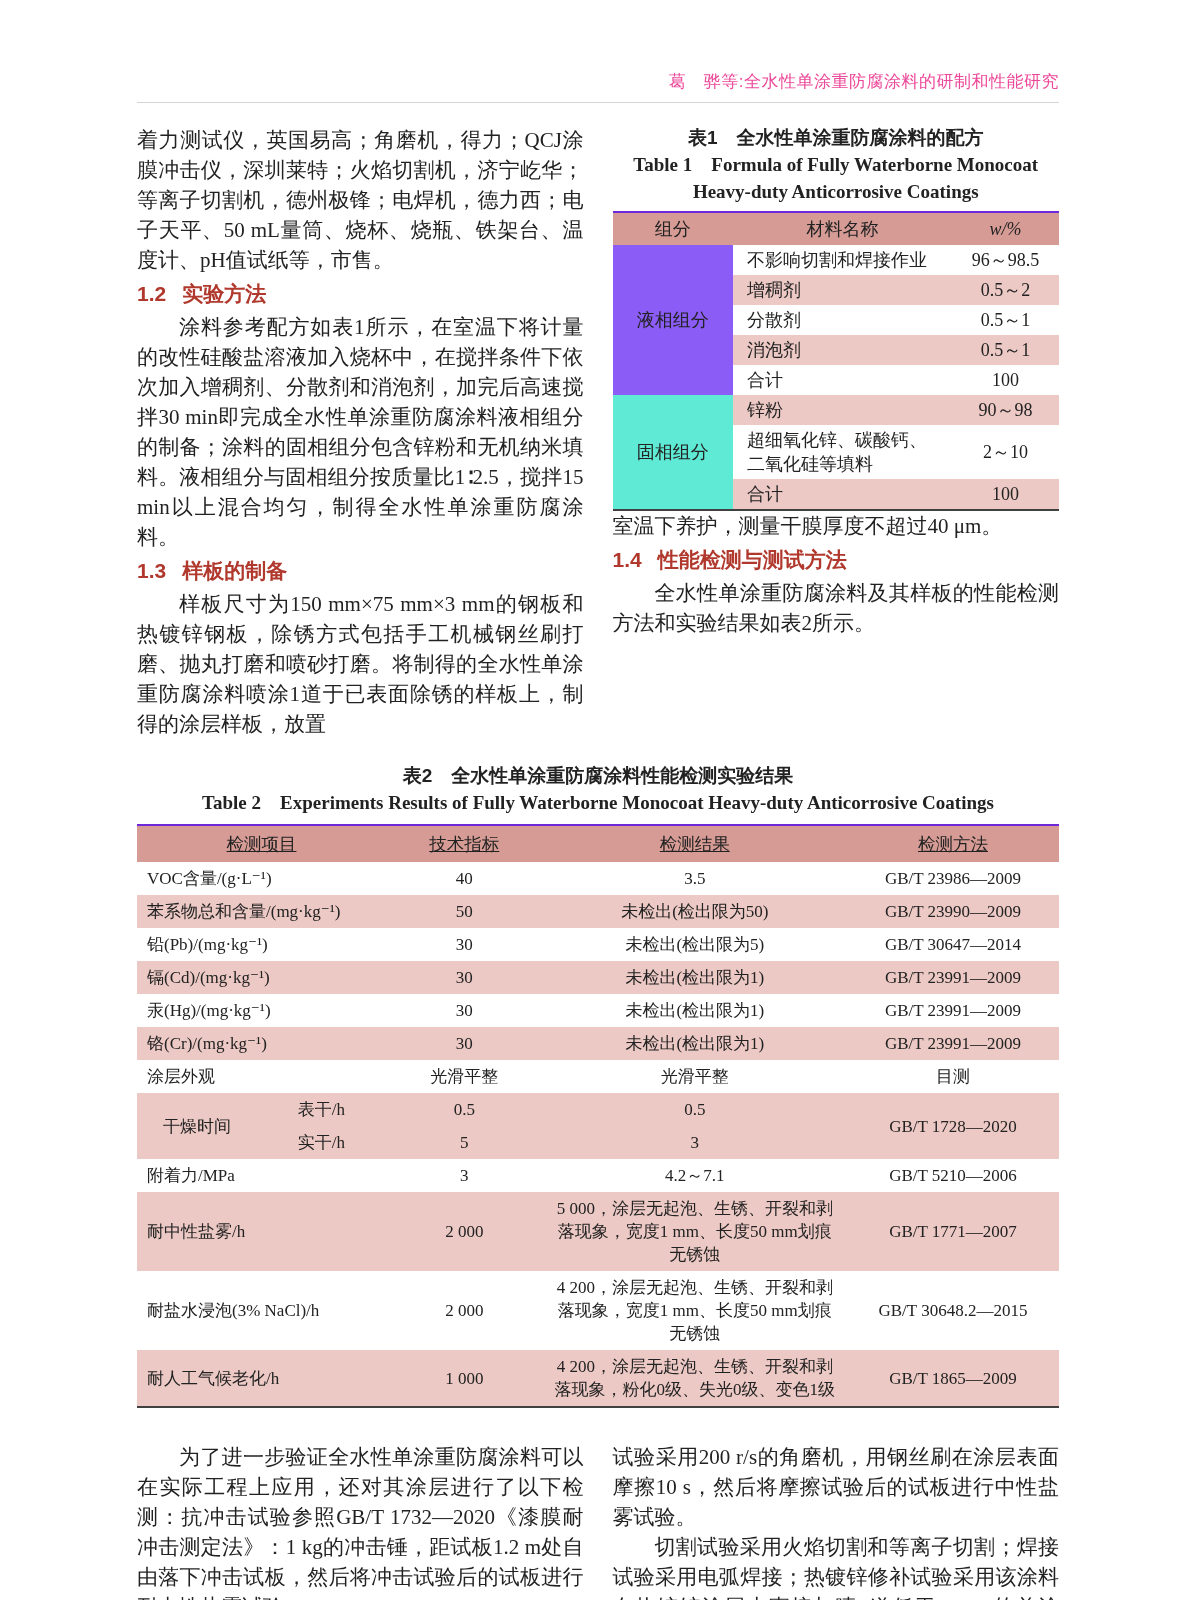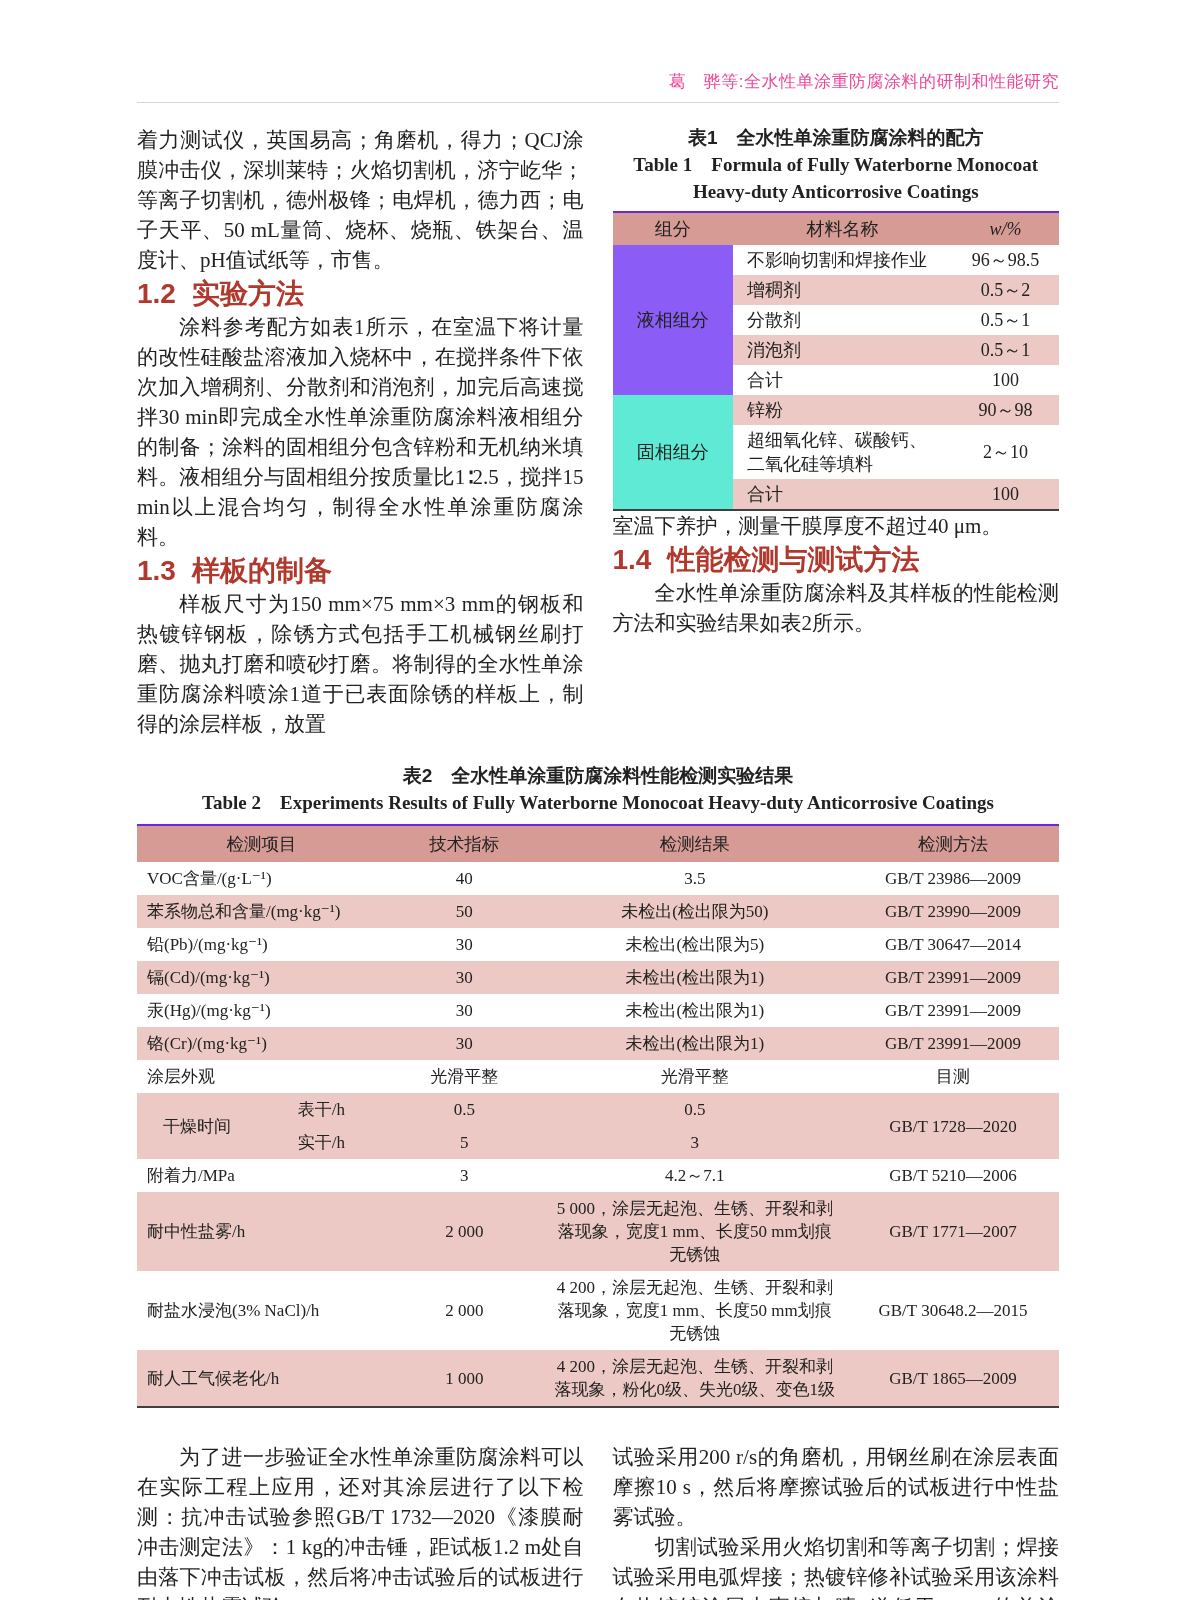--- a/index.html
+++ b/index.html
@@ -44,7 +44,7 @@
     margin:4px 0 3px 0;
     font-family:"Liberation Sans","DejaVu Sans",sans-serif;
     font-weight:bold;
-    font-size:28px;line-height:30px;
+    font-size:21px;line-height:30px;
     color:#b1382d;
   }
   

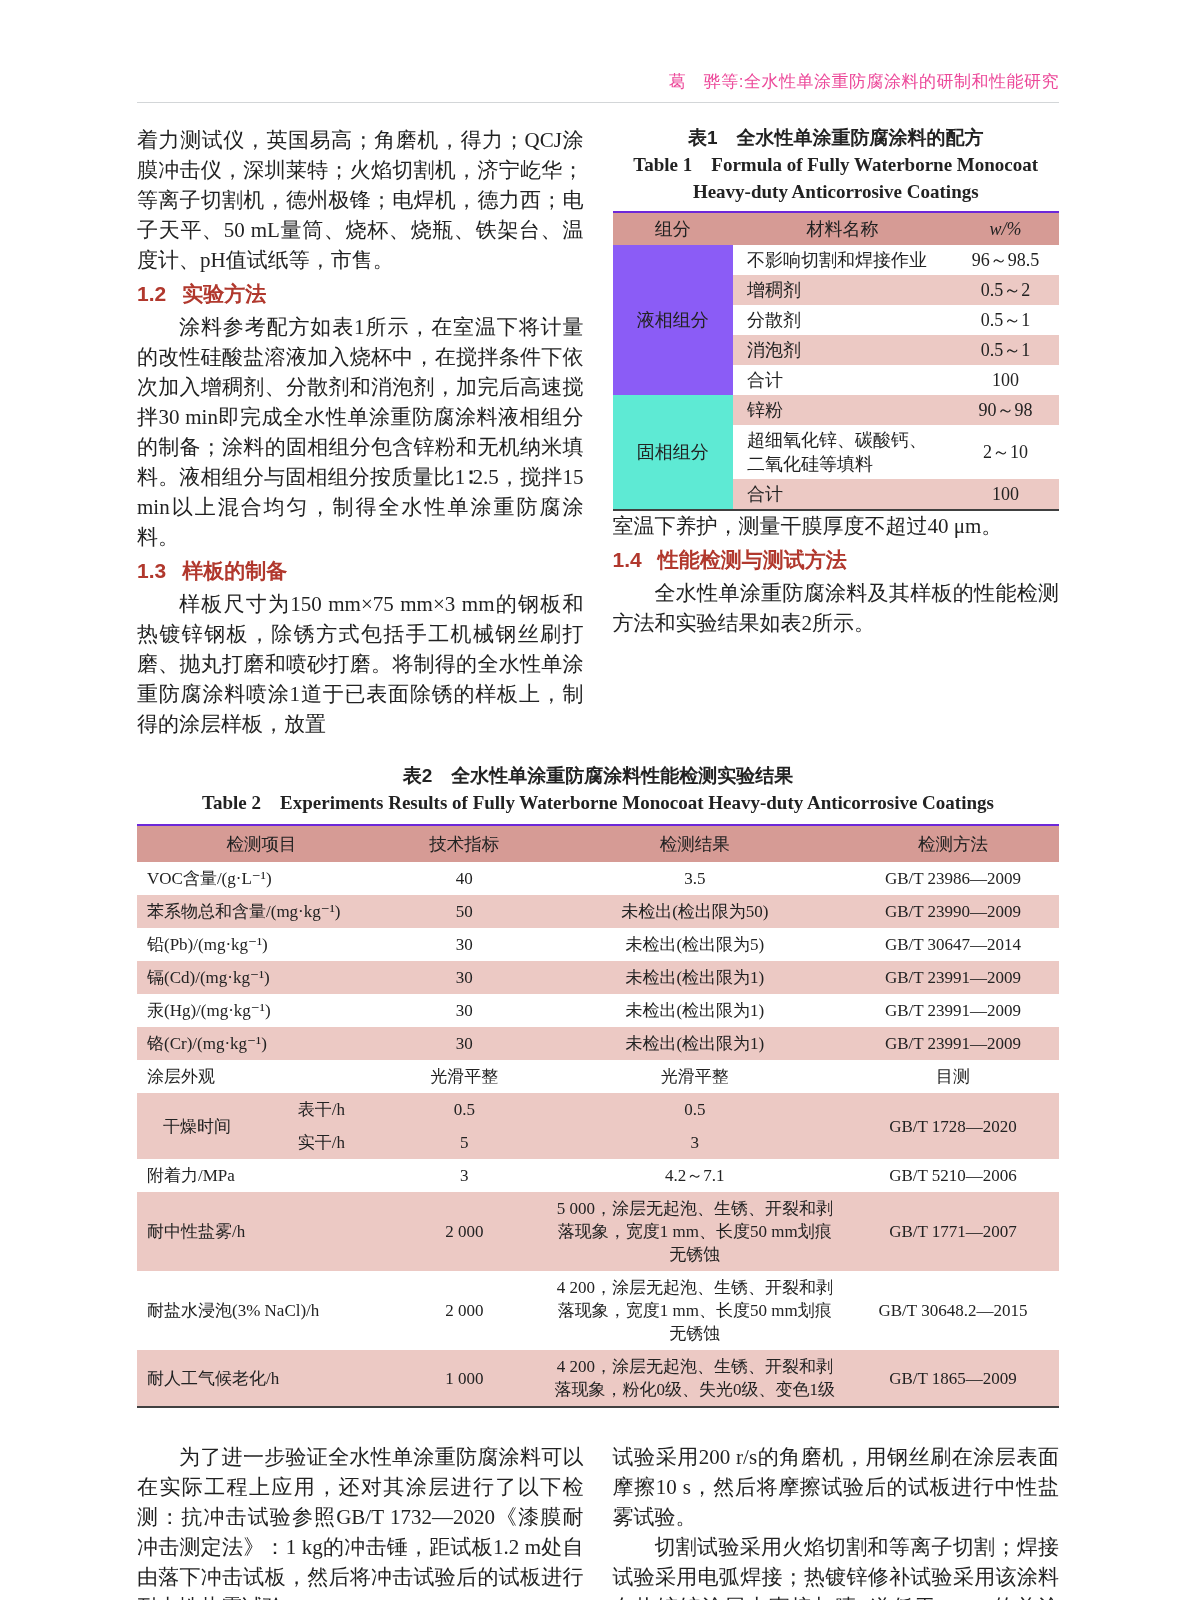--- a/index.html
+++ b/index.html
@@ -85,7 +85,7 @@
   
   .table2-wrap{margin-top:24px;}
   #table2{margin-top:8px;font-size:17px;}
-  #table2 th{font-size:17.5px;line-height:26px;padding:5px 8px;}
+  #table2 th{font-size:17.5px;line-height:26px;padding:5px 8px;text-decoration:underline;}
   #table2 td{line-height:23px;padding:5px 8px;}
   #table2 td.item{padding-left:10px;}
   .aftertable{margin-top:14px;}

